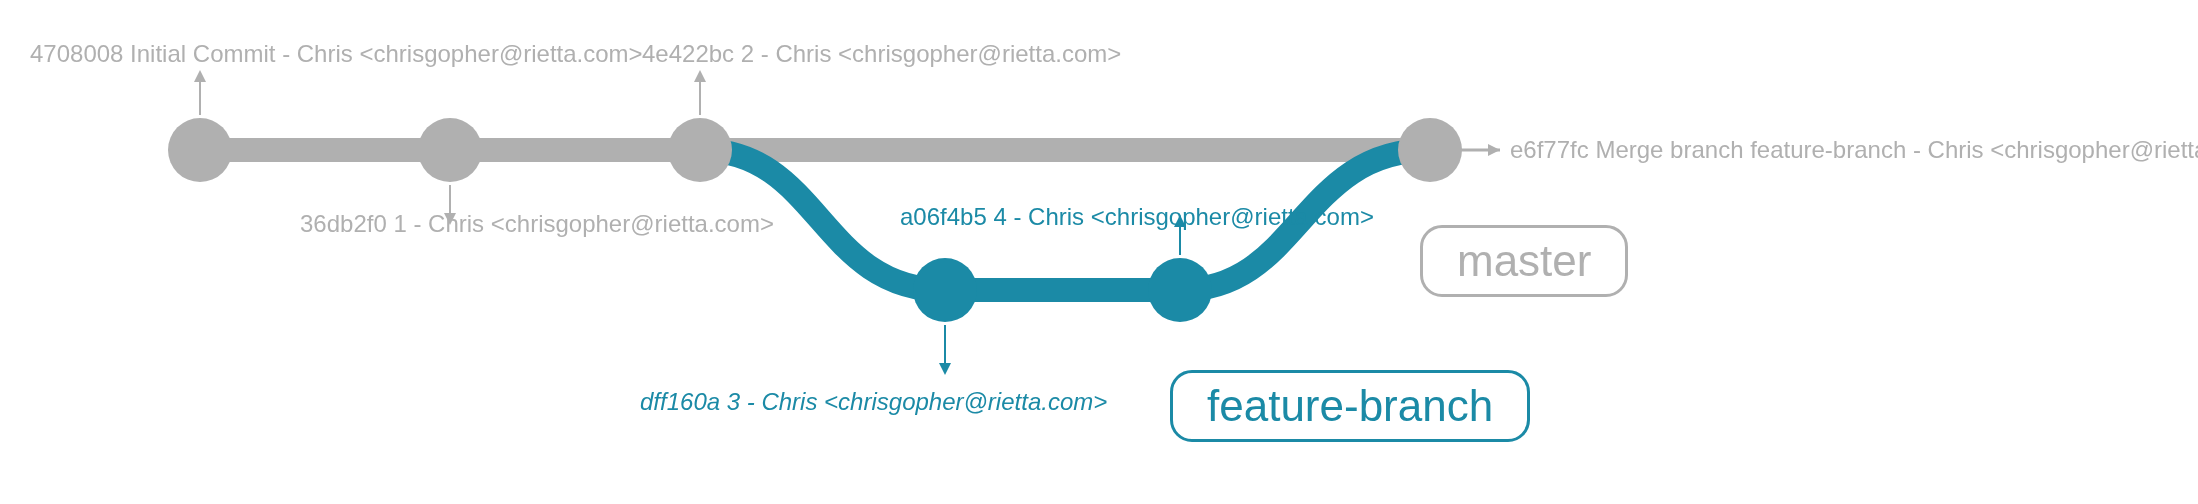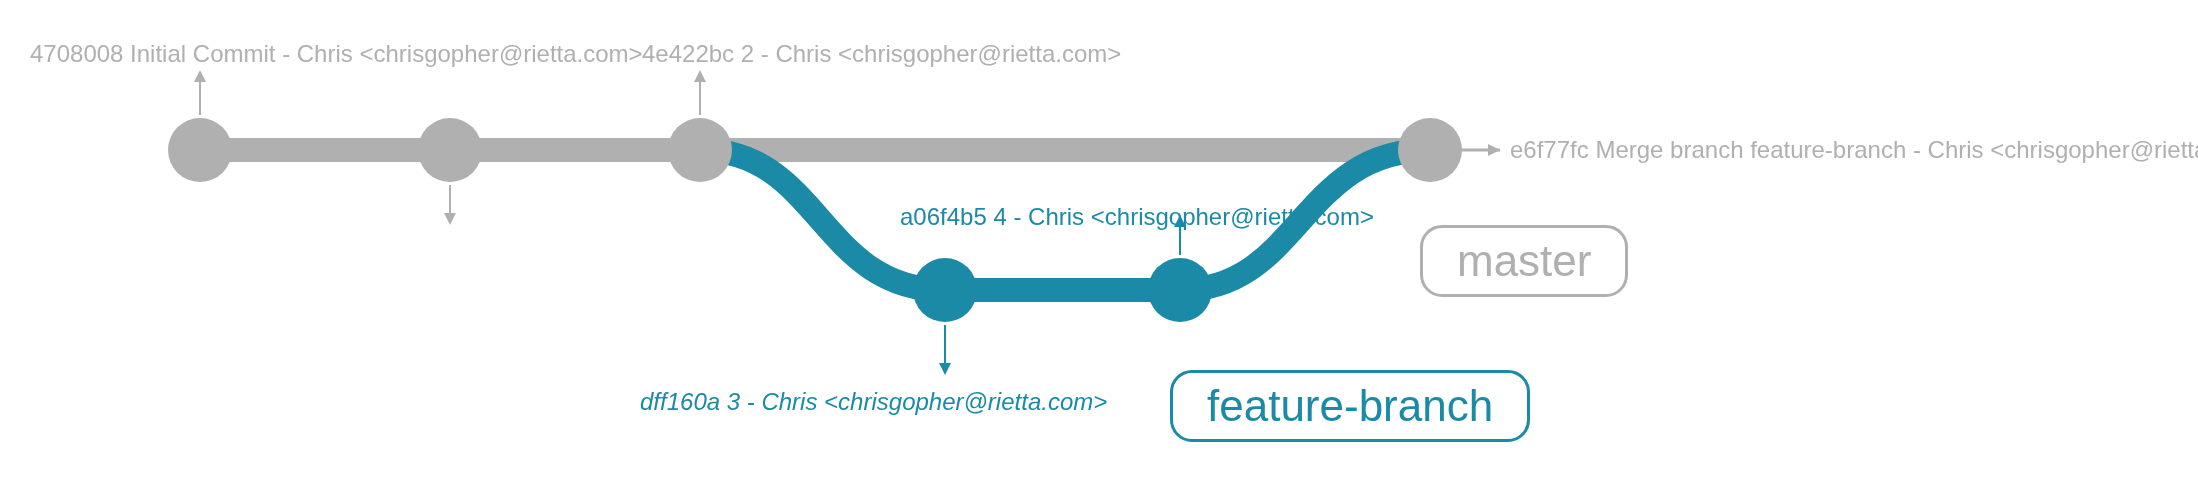--- a/index.html
+++ b/index.html
@@ -77,6 +77,7 @@
   </svg>
 
   <div class="commit-label" style="left:30px;  top:40px;">4708008 Initial Commit - Chris &lt;chrisgopher@rietta.com&gt;</div>
+  <div class="commit-label" style="left:300px; top:210px;">36db2f0 1 - Chris &lt;chrisgopher@rietta.com&gt;</div>
   <div class="commit-label" style="left:600px; top:40px;margin-left:42px;">4e422bc 2 - Chris &lt;chrisgopher@rietta.com&gt;</div>
   <div class="commit-label teal" style="left:640px; top:388px;font-style:italic;">dff160a 3 - Chris &lt;chrisgopher@rietta.com&gt;</div>
   <div class="commit-label teal" style="left:900px; top:203px;">a06f4b5 4 - Chris &lt;chrisgopher@rietta.com&gt;</div>

